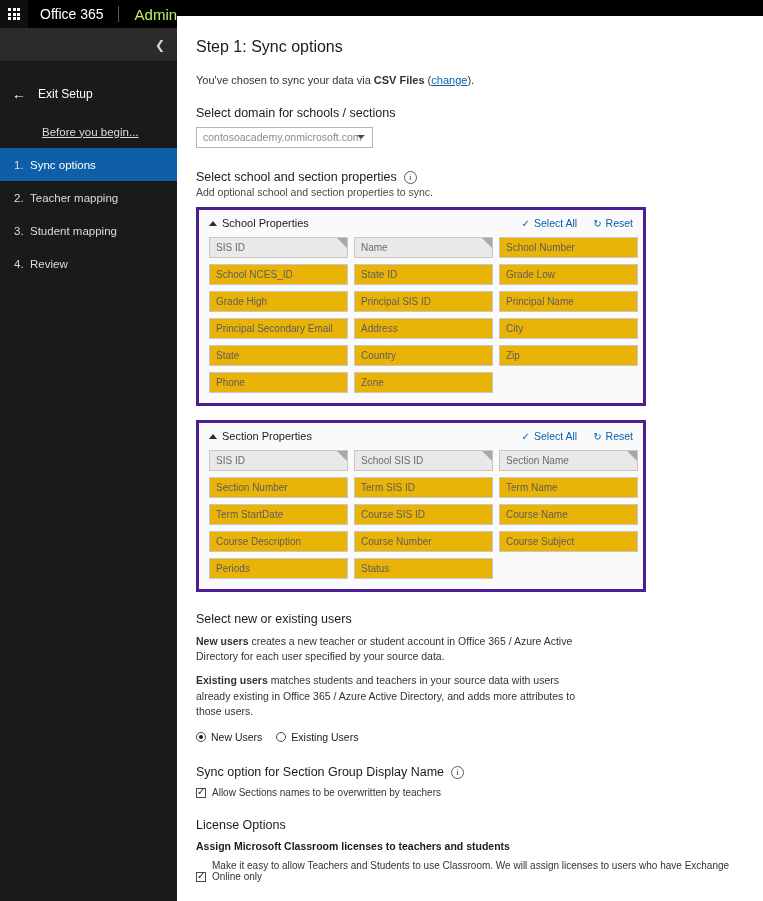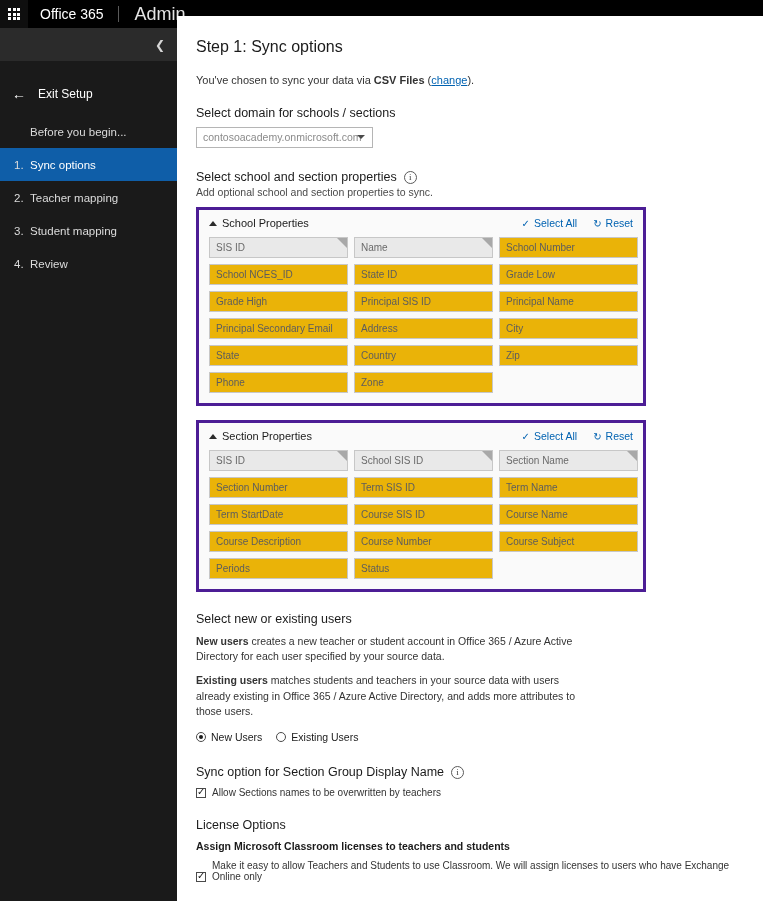--- a/index.html
+++ b/index.html
@@ -28,7 +28,7 @@
     line-height: 28px;
   }
   .brand-sep { width:1px; height:16px; background:#5a5a5a; }
-  .admin-label { font-size: 18px; padding-left: 16px; color:#e5e5e5; }
+  .admin-label { font-size: 15px; padding-left: 16px; color:#bef264; }
 
   
   .leftnav {

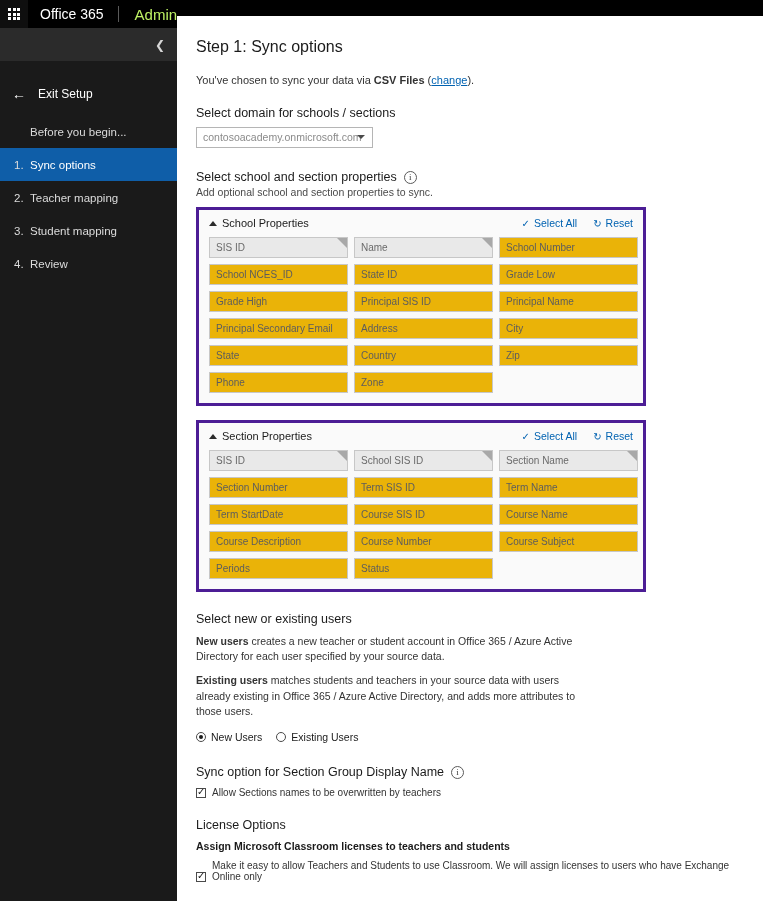--- a/index.html
+++ b/index.html
@@ -50,7 +50,7 @@
     font-size:11.5px; color:#dcdcdc; cursor:pointer;
   }
   .nav-item .num { width:16px; display:inline-block; color:#dcdcdc; }
-  .nav-item.sub { padding-left:30px; }
+  .nav-item.sub { padding-left:42px;text-decoration:underline; }
   .nav-item.active { background:#0f5ea8; color:#ffffff; }
 
   

